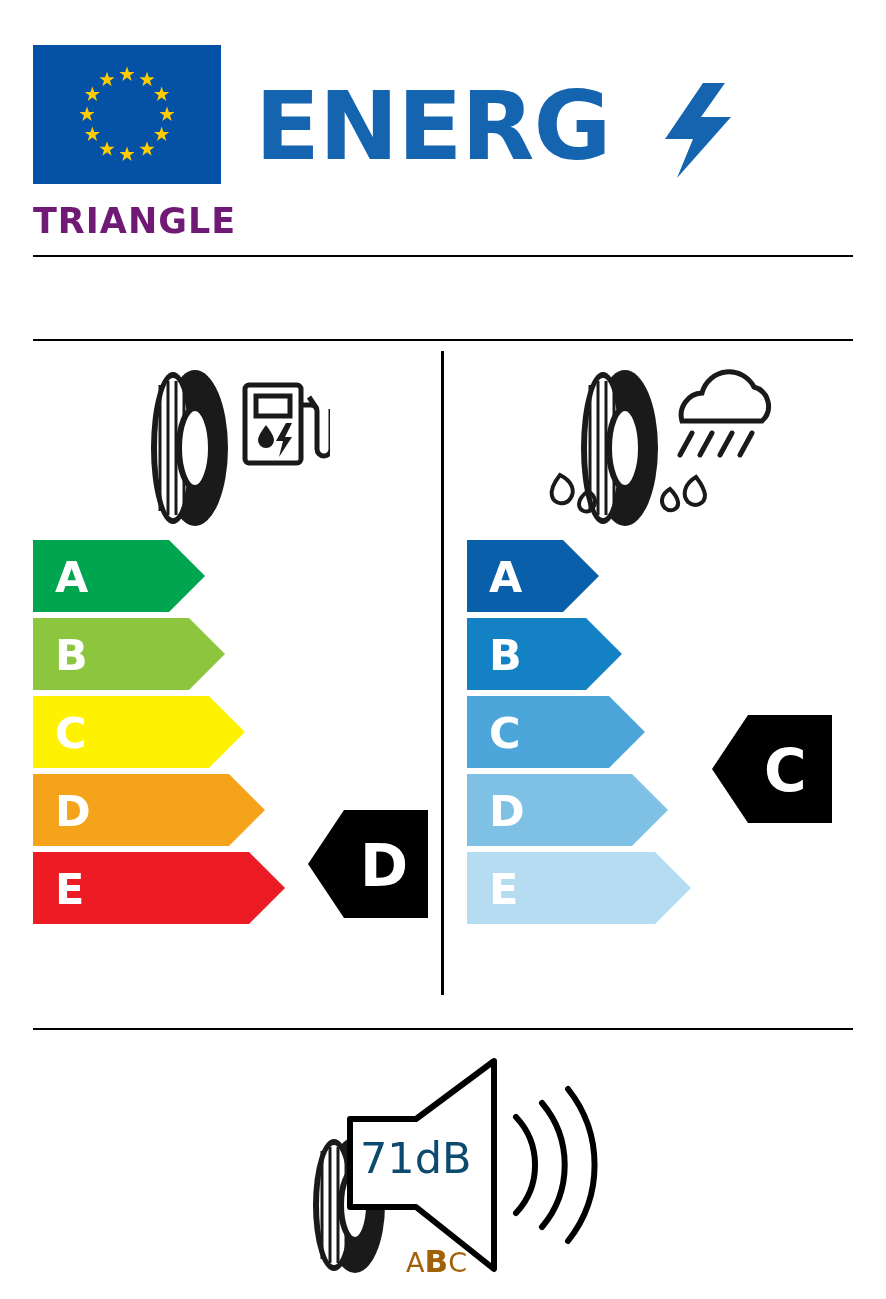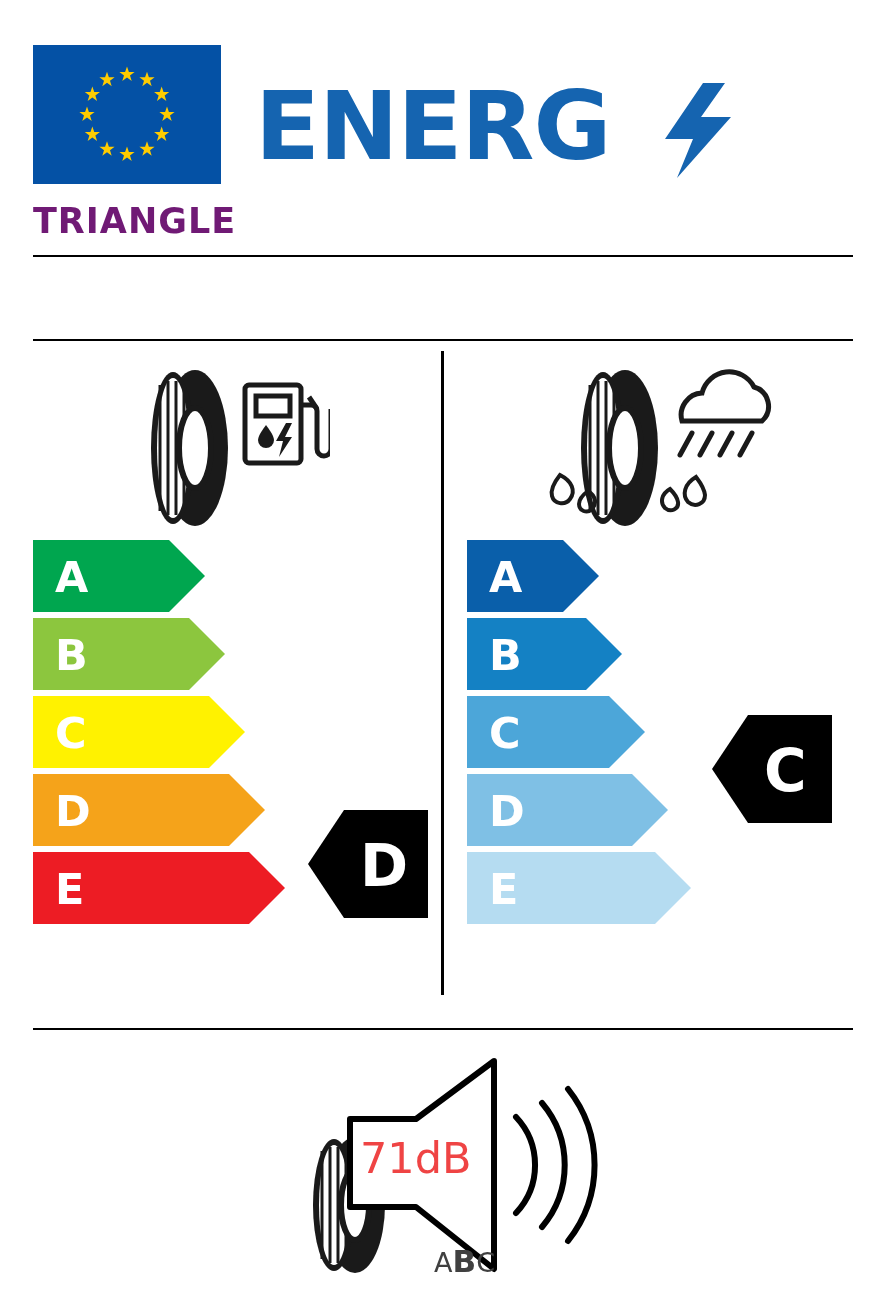--- a/index.html
+++ b/index.html
@@ -135,7 +135,7 @@
     font-size: 43px;
     font-weight: normal;
     font-family: "DejaVu Sans", sans-serif;
-    color: #ef4444;
+    color: #0c4a6e;
   }
   .noise-classes {
     position: absolute;

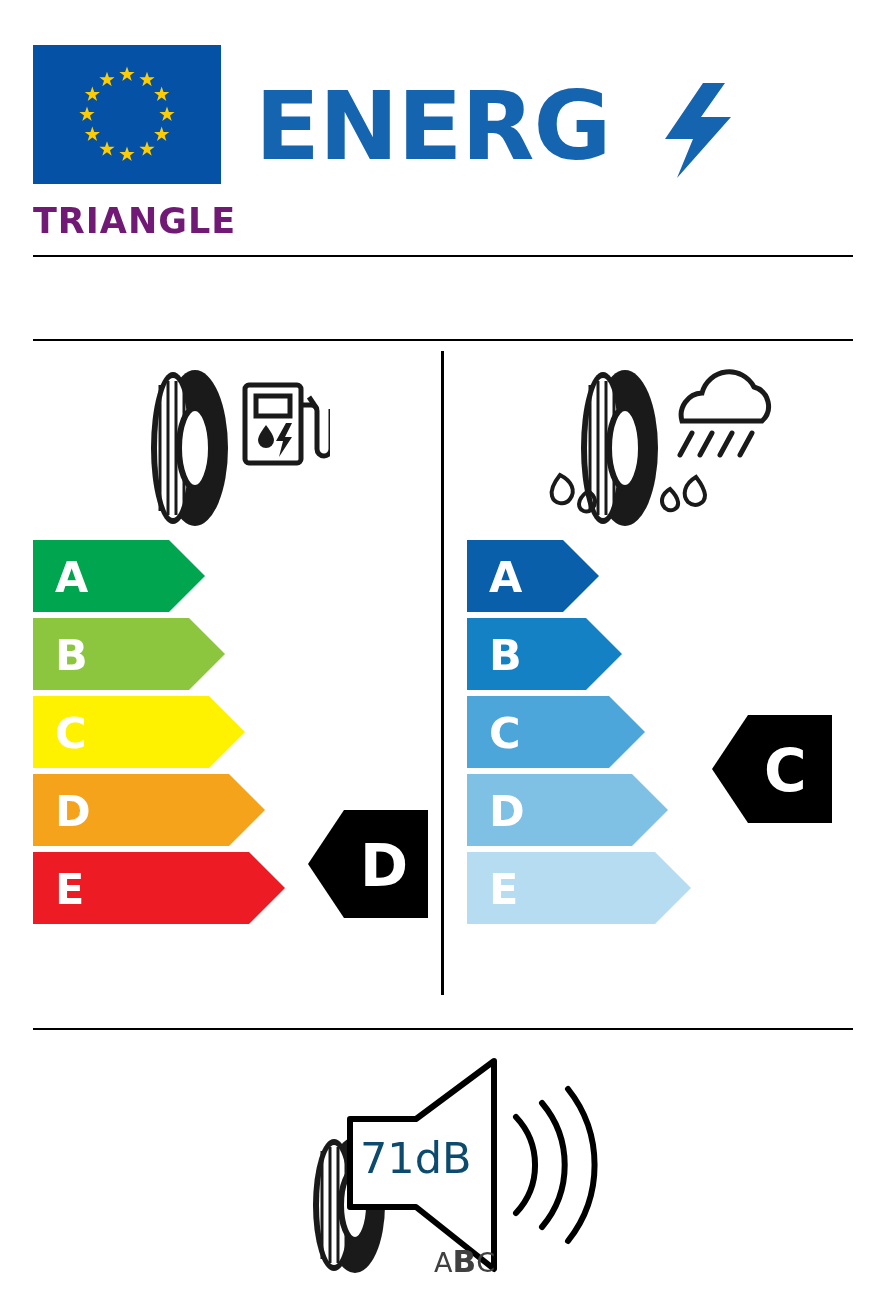--- a/index.html
+++ b/index.html
@@ -143,9 +143,8 @@
     top: 188px;
     font-size: 27px;
     font-family: "DejaVu Sans", sans-serif;
-    color: #404040;
+    color: #a16207;
     letter-spacing: 0px;
-    margin-left: 28px;
   }
   .noise-classes .sel {
     font-weight: bold;

